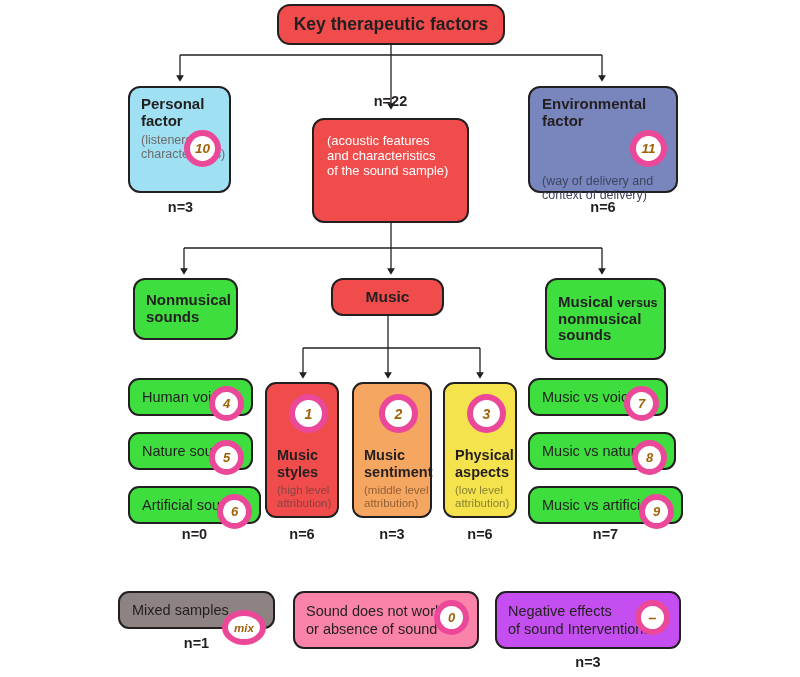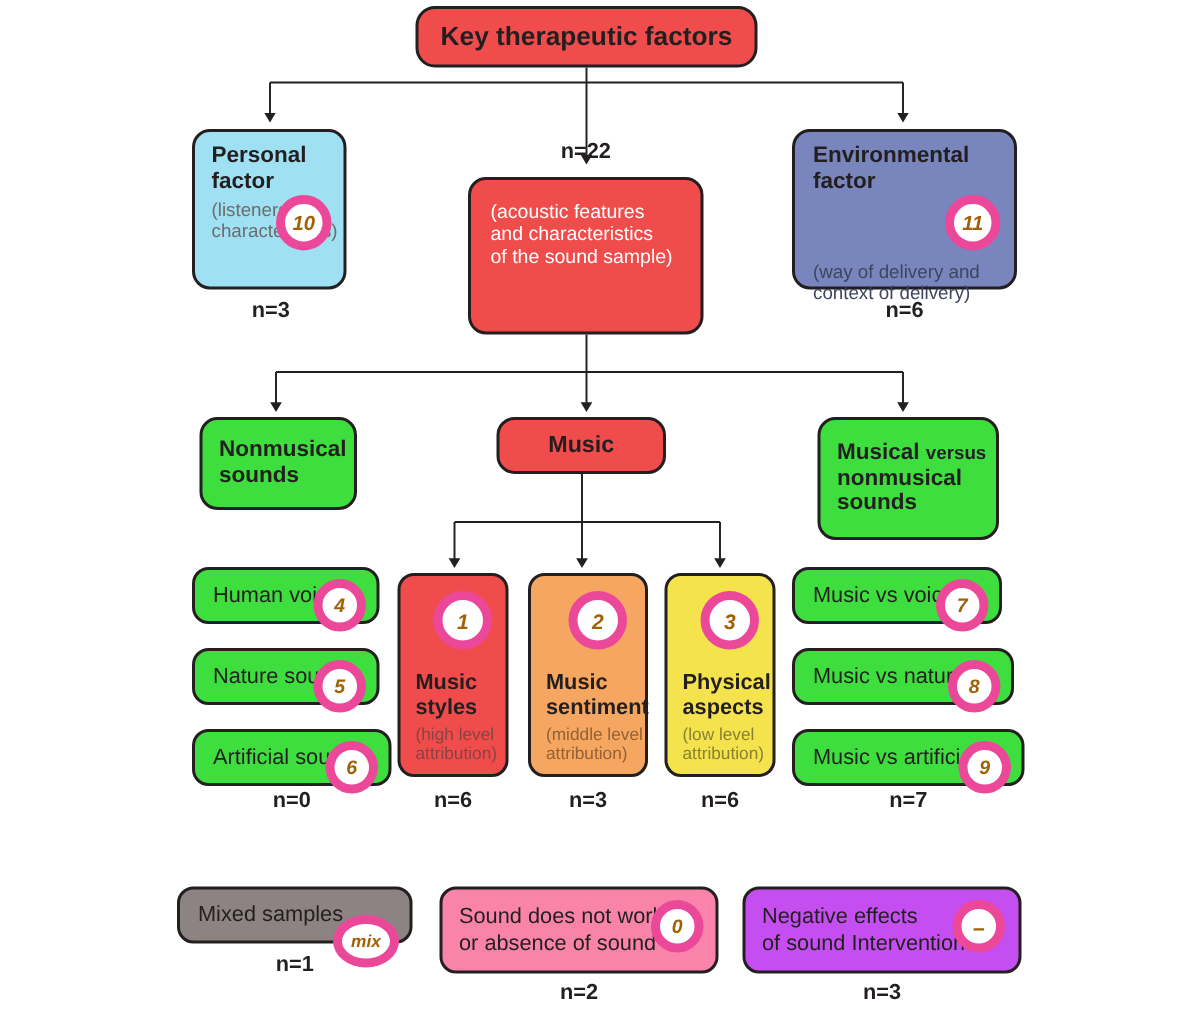--- a/index.html
+++ b/index.html
@@ -326,7 +326,6 @@
 or absence of sound</span>
     <span class="badge" style="right:8px; top:7px; width:23px; height:23px; font-size:13px;">0</span>
   </div>
-  <div class="ncount" style="left:293px; top:654px; width:186px;">n=2</div>
 
   <div class="node" id="n-negative">
     <span class="title" style="white-space:pre-line;">Negative effects

